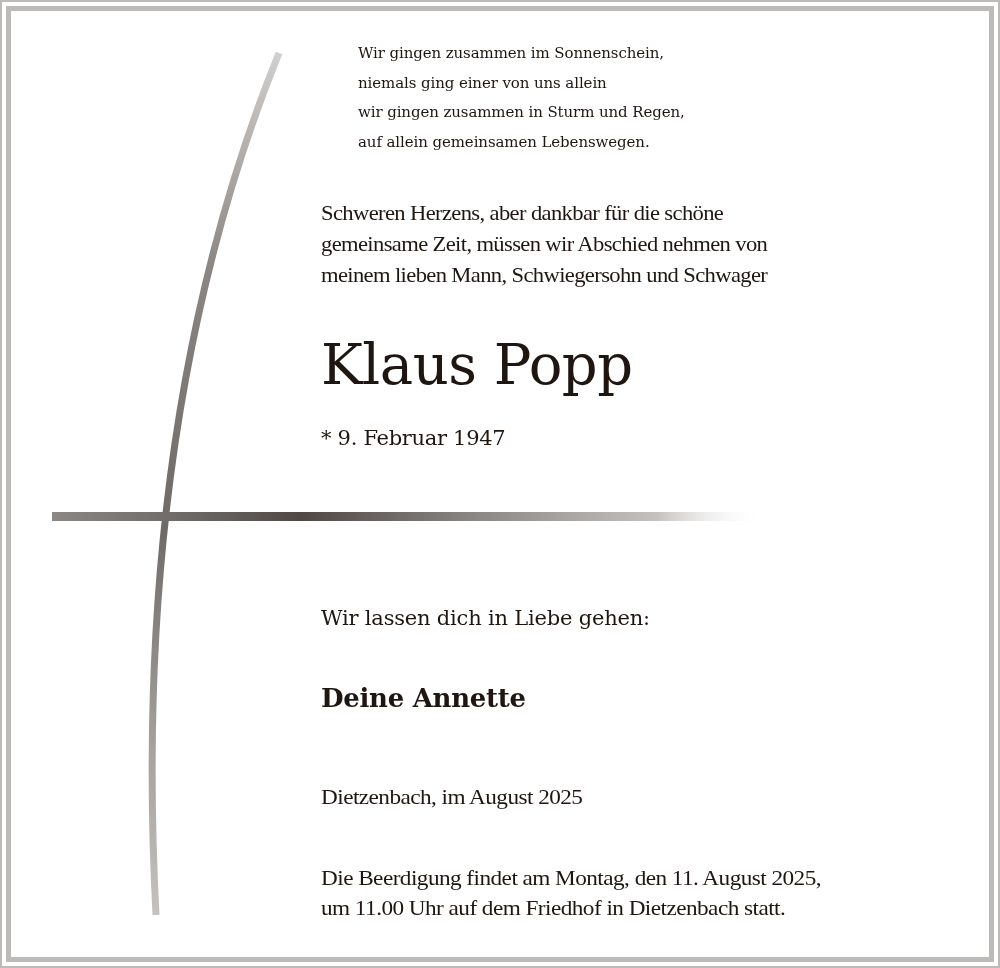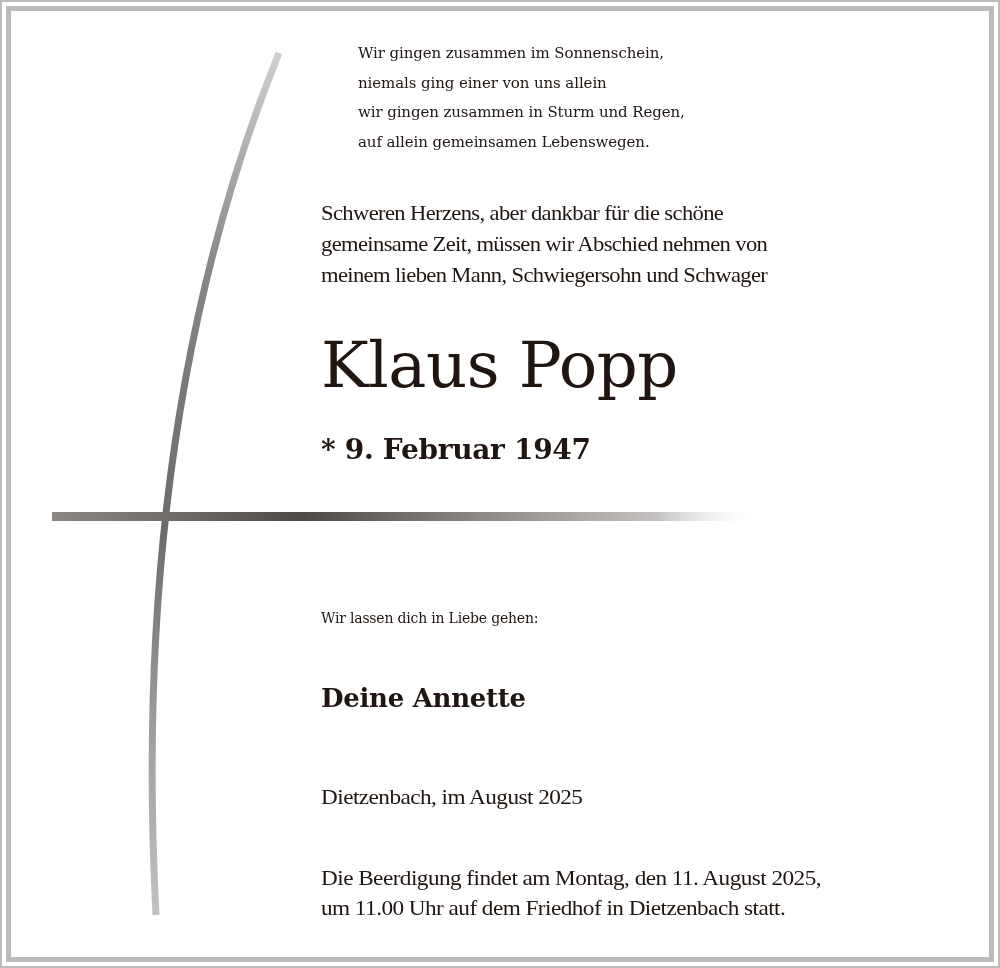--- a/index.html
+++ b/index.html
@@ -21,7 +21,7 @@
     .poem { top: 39px; font-size: 15px; line-height: 29.5px; letter-spacing: -0.1px; margin-left: 37px; }
     .intro { top: 198px; font-size: 21.5px; line-height: 31px; letter-spacing: -0.6px;
       font-family: "Liberation Serif", "DejaVu Serif", serif; transform: scaleX(1.05); transform-origin: left top; }
-    .name { top: 322px; font-size: 64px; line-height: 86px; letter-spacing: -0.5px; }
+    .name { top: 322px; font-size: 56px; line-height: 86px; letter-spacing: -0.5px; }
     .dates { top: 436px; font-size: 28px; line-height: 28px; letter-spacing: -0.3px; display: flex; font-weight: bold; }
     .dates span.death { margin-left: 58px; }
     .farewell { top: 603px; font-size: 14px; line-height: 30px; letter-spacing: -0.2px; }

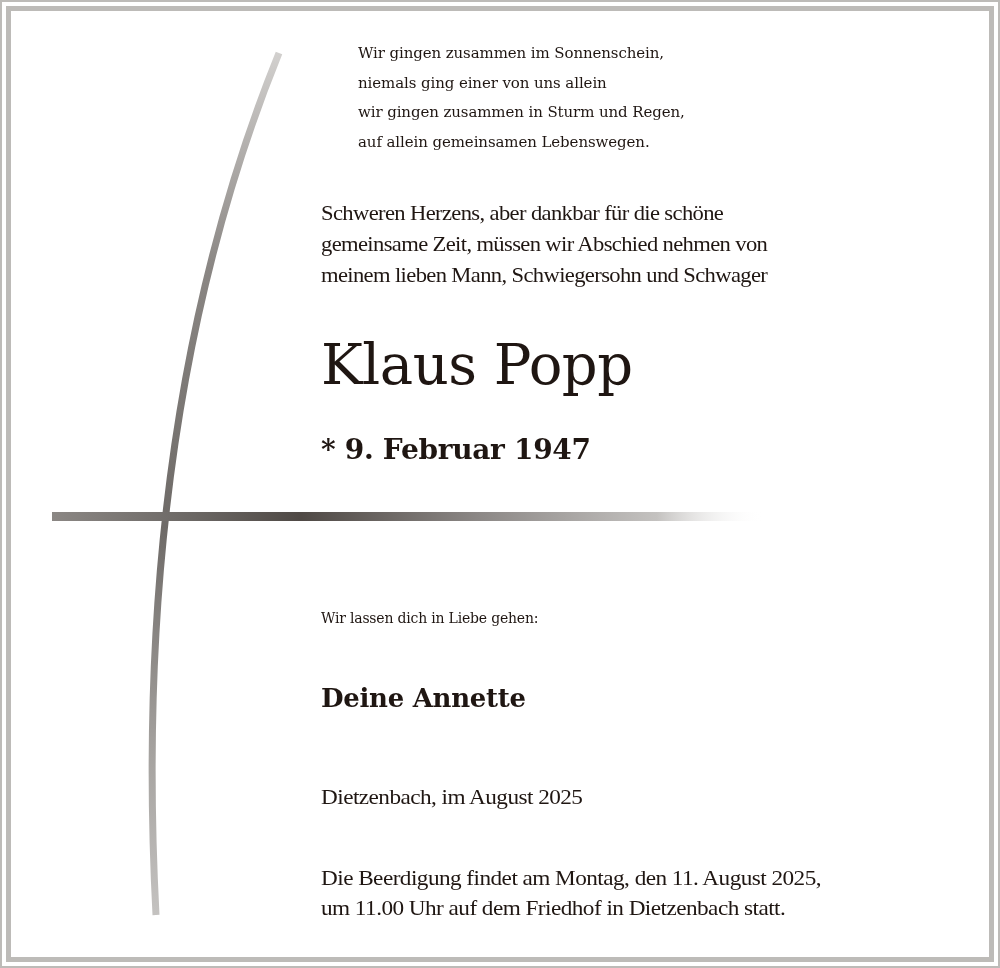--- a/index.html
+++ b/index.html
@@ -22,7 +22,7 @@
     .intro { top: 198px; font-size: 21.5px; line-height: 31px; letter-spacing: -0.6px;
       font-family: "Liberation Serif", "DejaVu Serif", serif; transform: scaleX(1.05); transform-origin: left top; }
     .name { top: 322px; font-size: 56px; line-height: 86px; letter-spacing: -0.5px; }
-    .dates { top: 436px; font-size: 28px; line-height: 28px; letter-spacing: -0.3px; display: flex; font-weight: bold; }
+    .dates { top: 424px; font-size: 21px; line-height: 28px; letter-spacing: -0.3px; display: flex; }
     .dates span.death { margin-left: 58px; }
     .farewell { top: 603px; font-size: 14px; line-height: 30px; letter-spacing: -0.2px; }
     .signers { top: 683px; font-size: 26px; line-height: 31px; font-weight: bold; letter-spacing: -0.3px; }

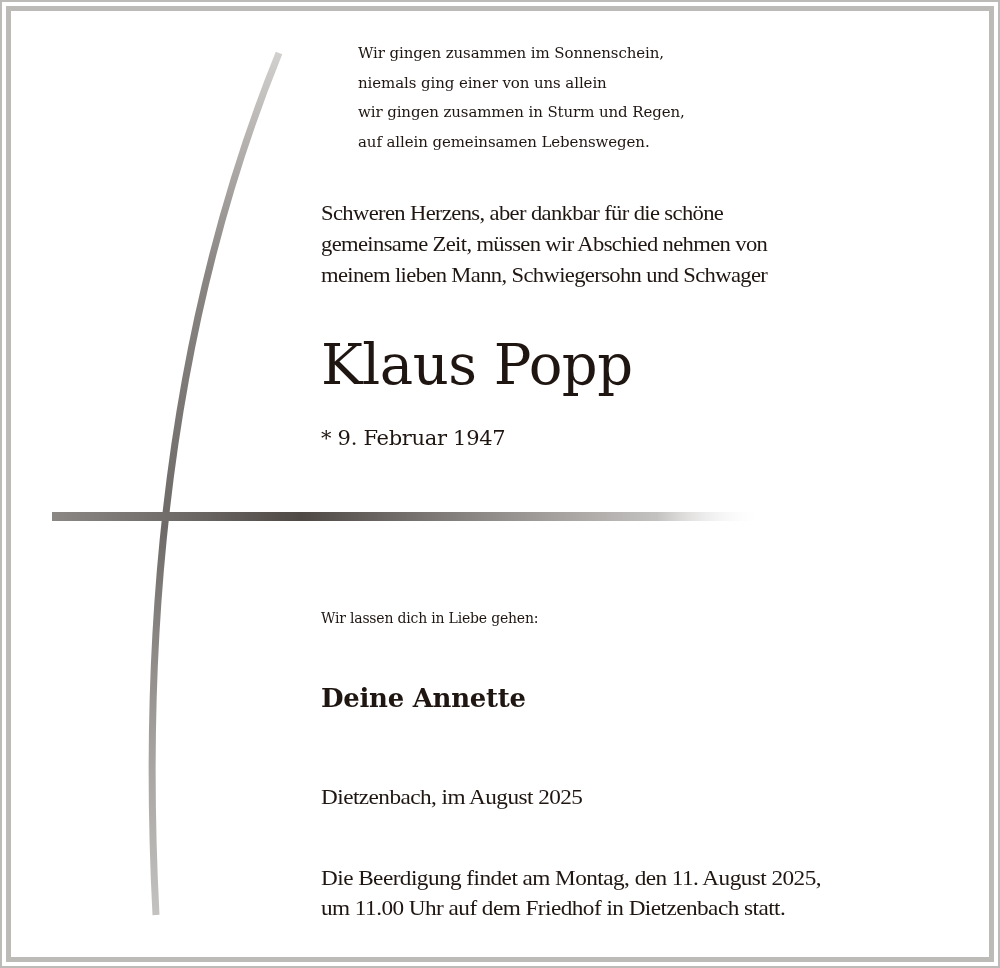--- a/index.html
+++ b/index.html
@@ -24,7 +24,7 @@
     .name { top: 322px; font-size: 56px; line-height: 86px; letter-spacing: -0.5px; }
     .dates { top: 424px; font-size: 21px; line-height: 28px; letter-spacing: -0.3px; display: flex; }
     .dates span.death { margin-left: 58px; }
-    .farewell { top: 603px; font-size: 14px; line-height: 30px; letter-spacing: -0.2px; }
+    .farewell { top: 603px; font-size: 21px; line-height: 30px; letter-spacing: -0.2px; }
     .signers { top: 683px; font-size: 26px; line-height: 31px; font-weight: bold; letter-spacing: -0.3px; }
     .place { top: 782px; font-size: 21.5px; line-height: 30px; letter-spacing: -0.5px;
       font-family: "Liberation Serif", "DejaVu Serif", serif; transform: scaleX(1.08); transform-origin: left top; }

